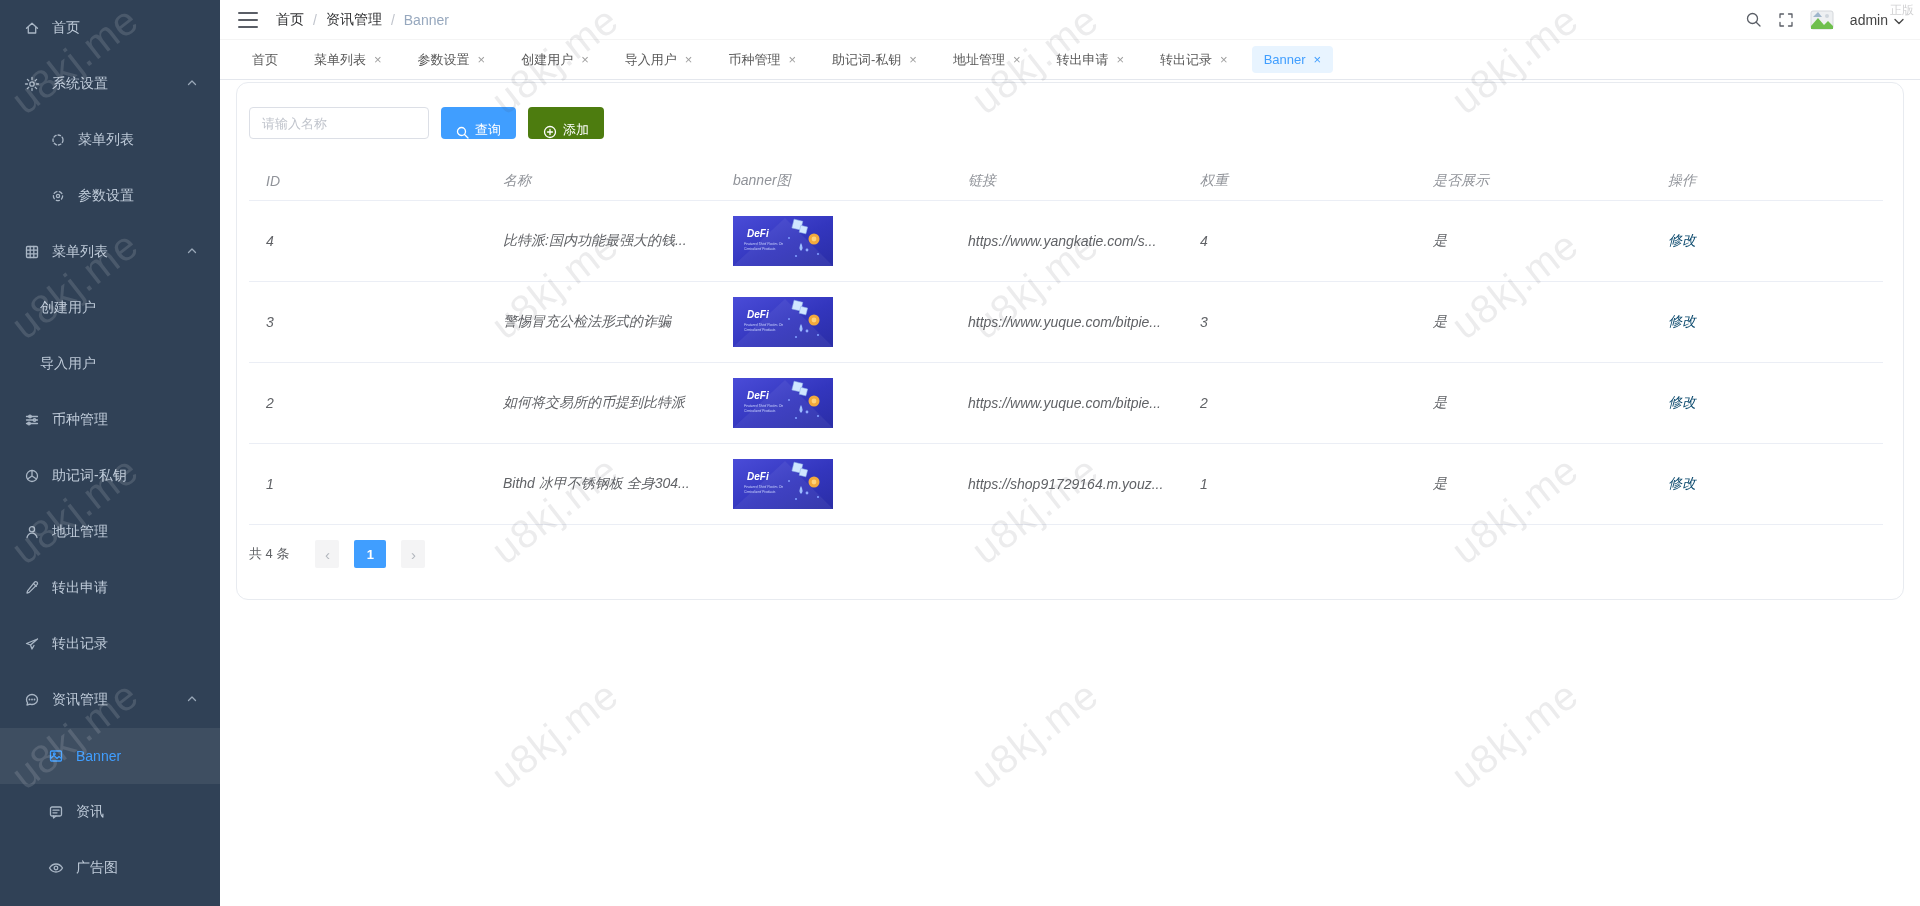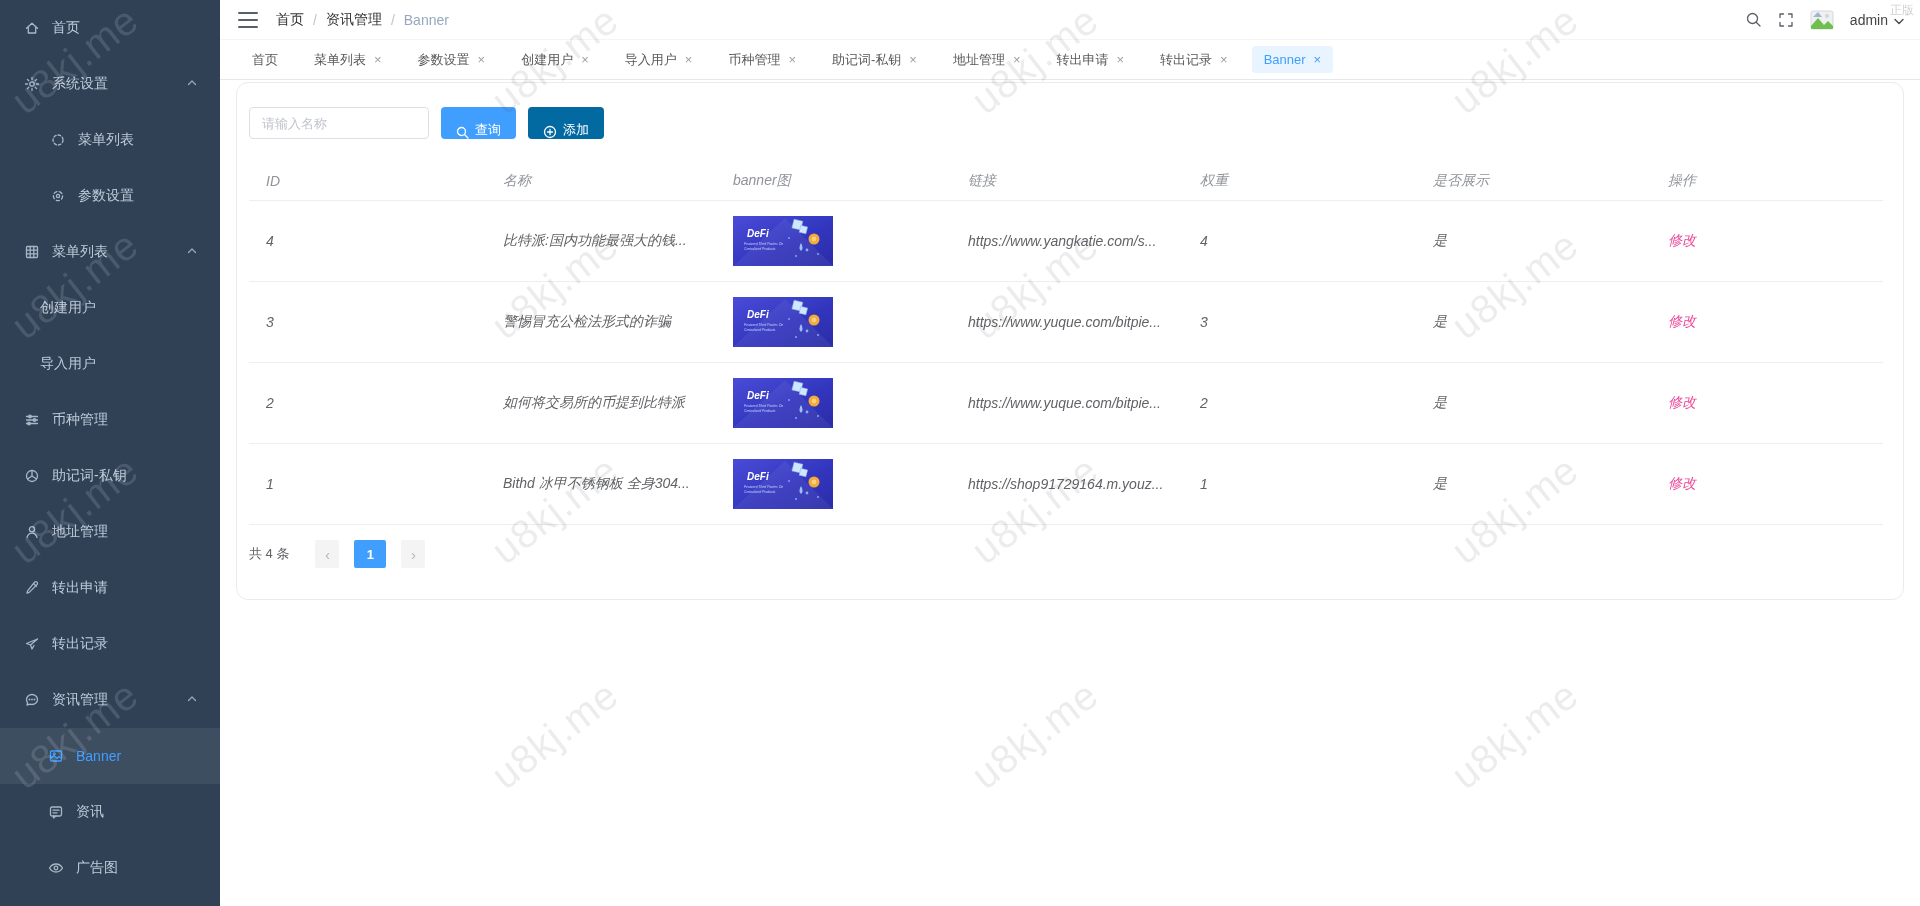--- a/index.html
+++ b/index.html
@@ -44,7 +44,7 @@
   .search-input::placeholder { color:#c0c4cc; }
   .btn { height:32px; padding:0 15px; border:none; border-radius:4px; color:#fff; font-size:13px; display:inline-flex; align-items:flex-end; gap:6px; cursor:pointer; font-family:inherit; }
   .btn-query { background:#409eff; }
-  .btn-add { background:#0369a1; }
+  .btn-add { background:#4d7c0f; }
 
   .tbl { margin-top:22px;font-style:italic; }
   .trow { display:grid; grid-template-columns:237px 230px 235px 232px 233px 235px 1fr; align-items:center; border-bottom:1px solid #ebeef5; }

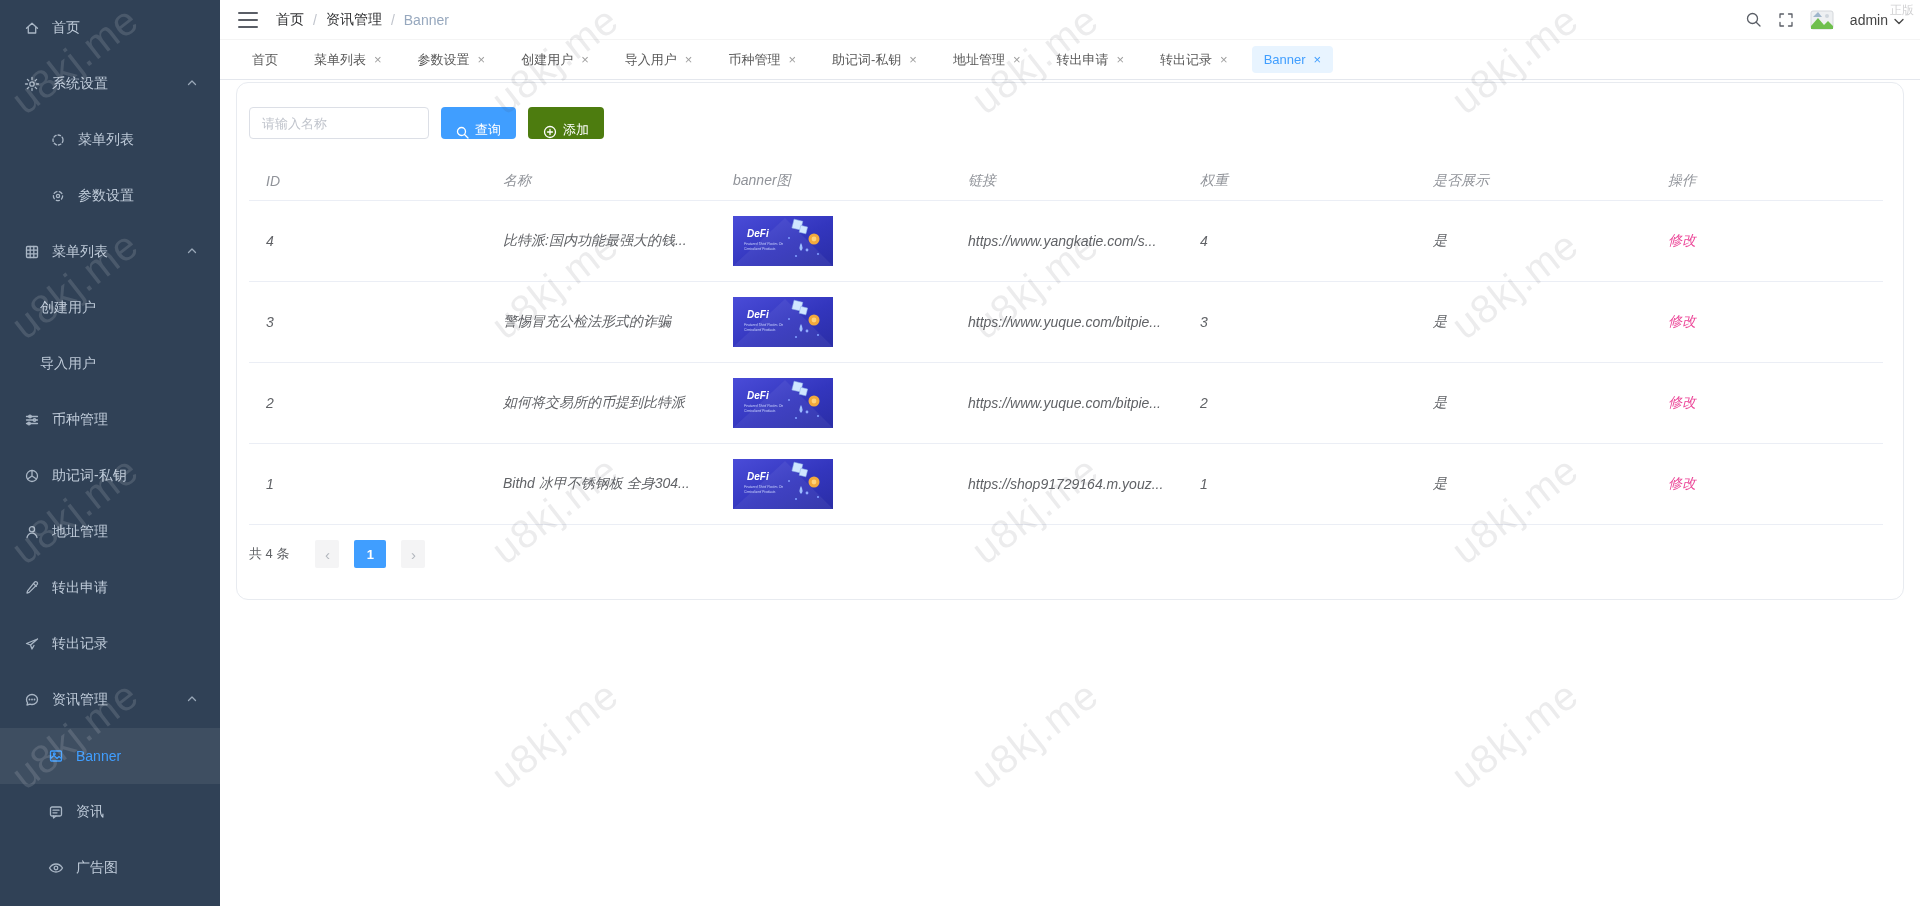--- a/index.html
+++ b/index.html
@@ -53,7 +53,7 @@
   .thead > div { color:#909399; font-weight:500; }
   .tr { height:81px; }
   .banner-thumb { width:100px; height:50px; display:block; }
-  .link-edit { color:#ec4899; cursor:pointer; }
+  .link-edit { color:#0c4a6e; cursor:pointer; }
 
   .pagination { margin-top:15px; display:flex; align-items:center; font-size:13px; color:#606266; }
   .pg-total { margin-right:6px; }

